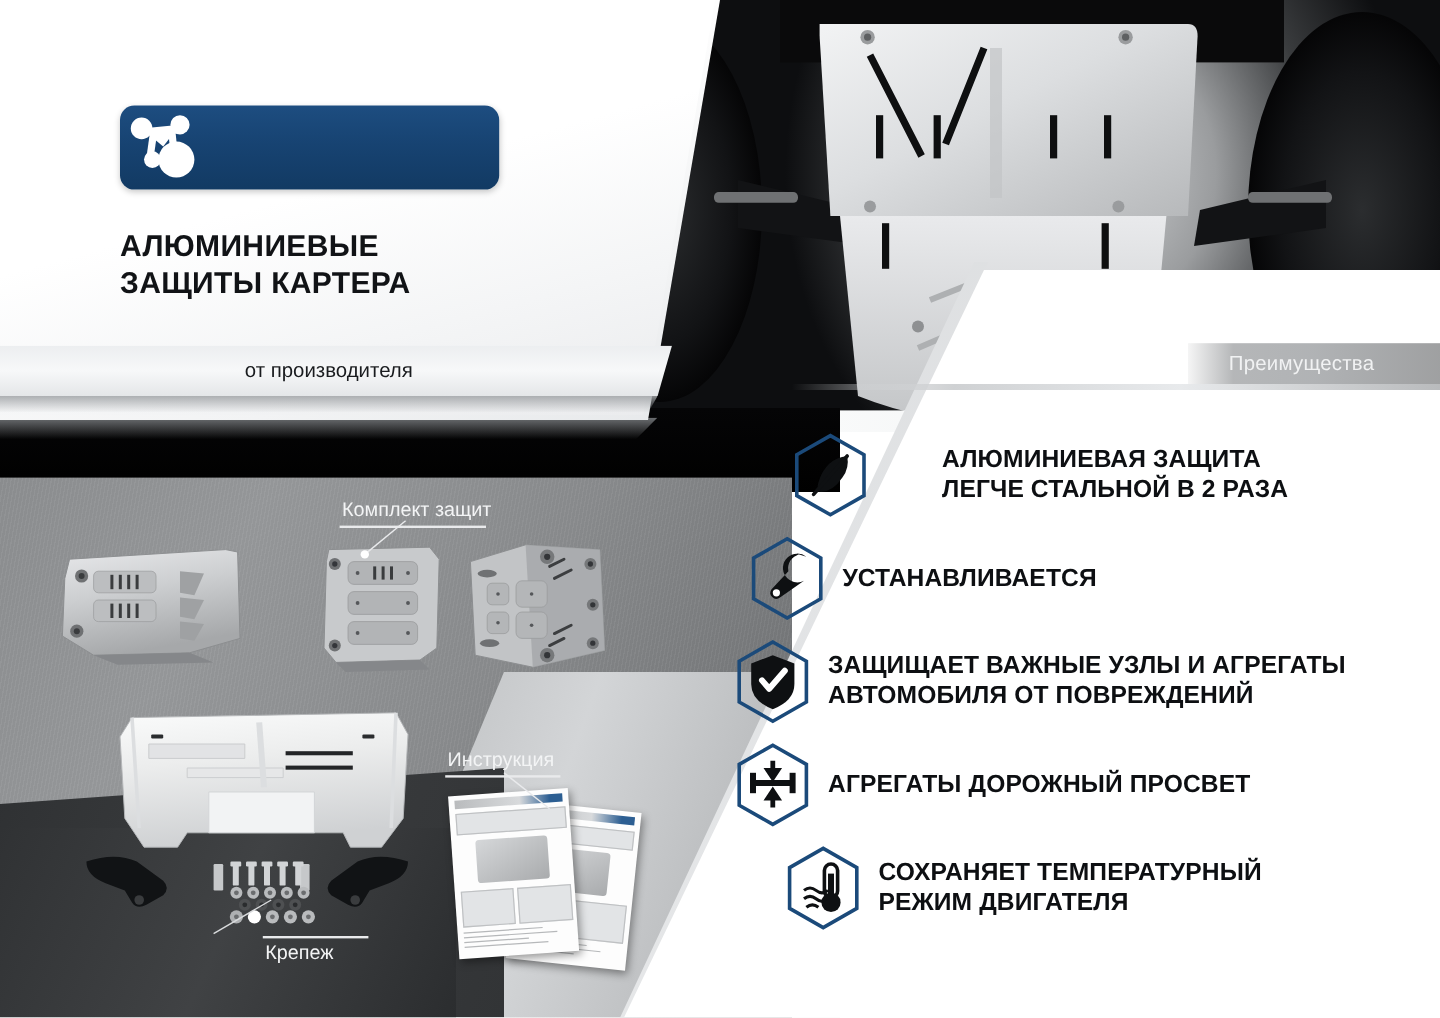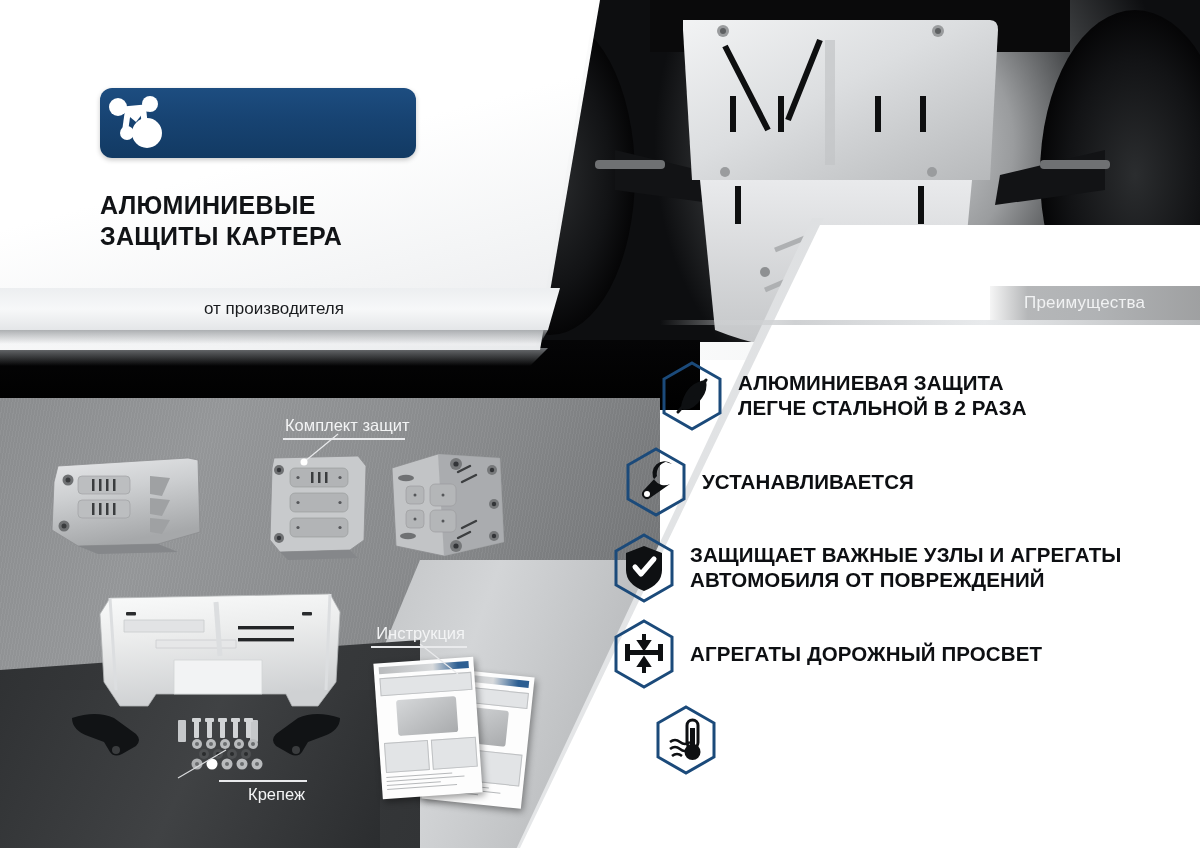--- a/index.html
+++ b/index.html
@@ -163,7 +163,7 @@
   }
 
   
-  .feat.i0{margin-left:48px;}
+  .feat.i0{margin-left:48px;gap:47px;}
   .feat.i1{margin-left:12px;}
   .feat.i2{margin-left:0px;}
   .feat.i3{margin-left:0px;}

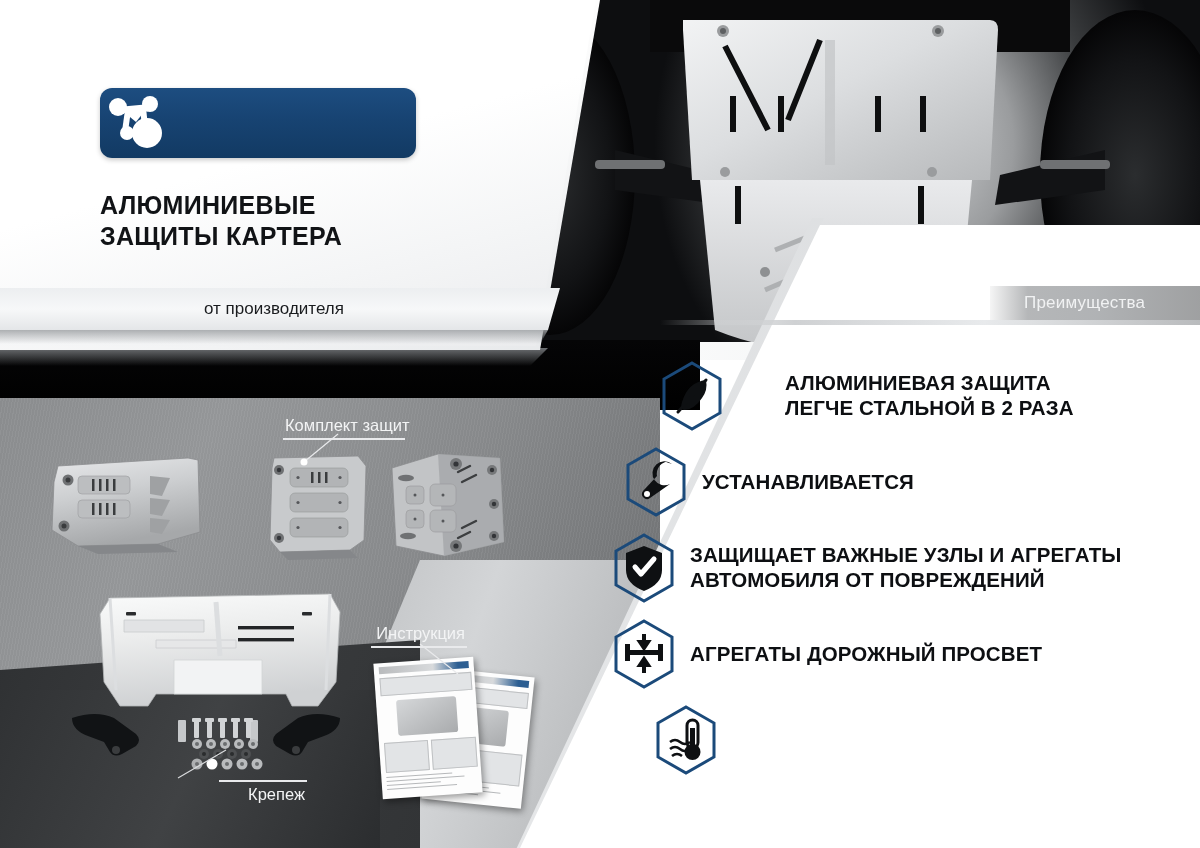--- a/index.html
+++ b/index.html
@@ -171,7 +171,7 @@
 
   
   .callout{position:absolute;z-index:20;color:#f3f4f5;font-size:16.5px;white-space:nowrap;}
-  .callout .lbl{display:block;padding:0 2px 3px 2px;text-align:right;}
+  .callout .lbl{display:block;padding:0 2px 3px 2px;}
   .callout .rule{display:block;height:2px;background:#e9eaec;}
 
   .c-kit{left:283px;top:416px;}

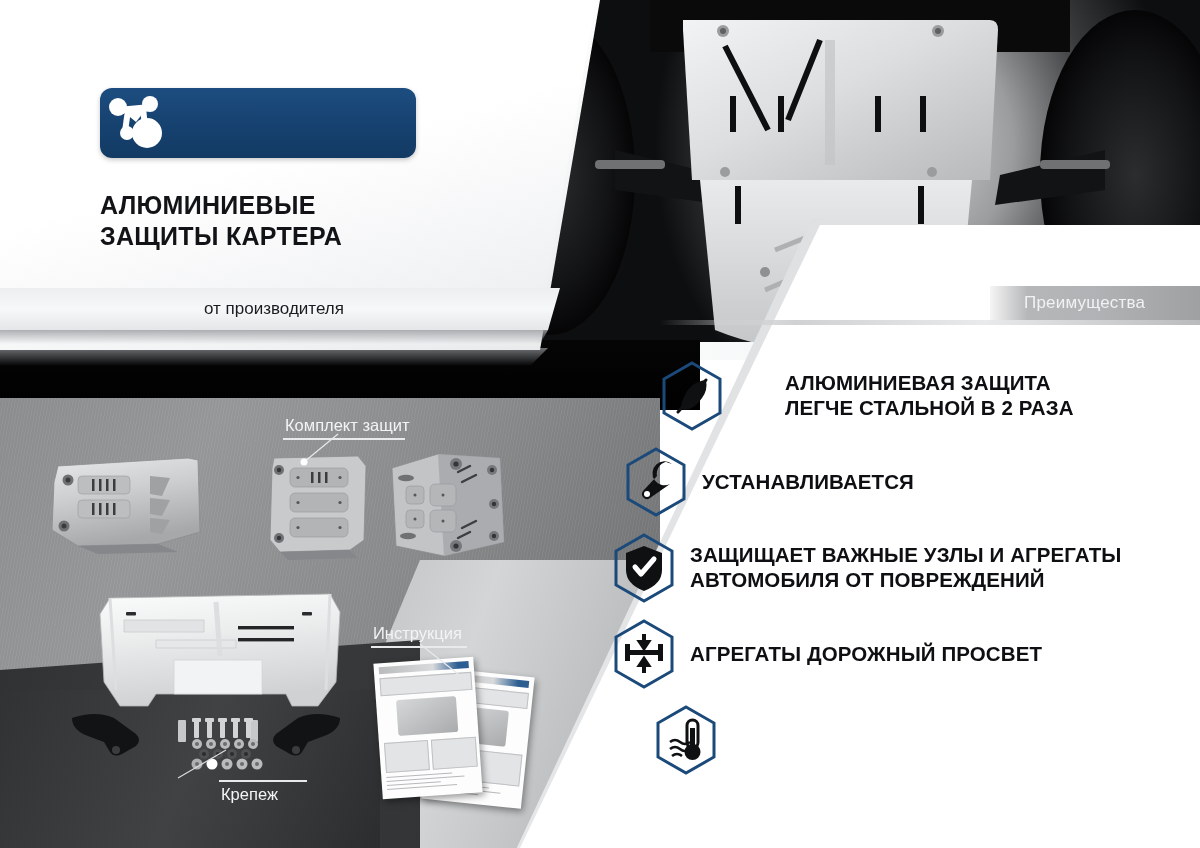--- a/index.html
+++ b/index.html
@@ -609,6 +609,10 @@
           <path d="M18 52 q5 -4 10 0" stroke="#0e1012" stroke-width="2.6" fill="none"></path>
         </svg>
       </div>
+      <div class="feat-txt">
+        <div>СОХРАНЯЕТ ТЕМПЕРАТУРНЫЙ</div>
+        <div>РЕЖИМ ДВИГАТЕЛЯ</div>
+      </div>
     </div>
 
   </div>

